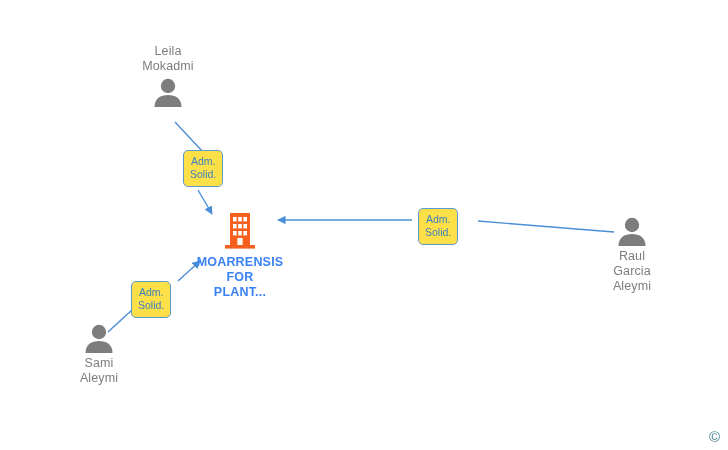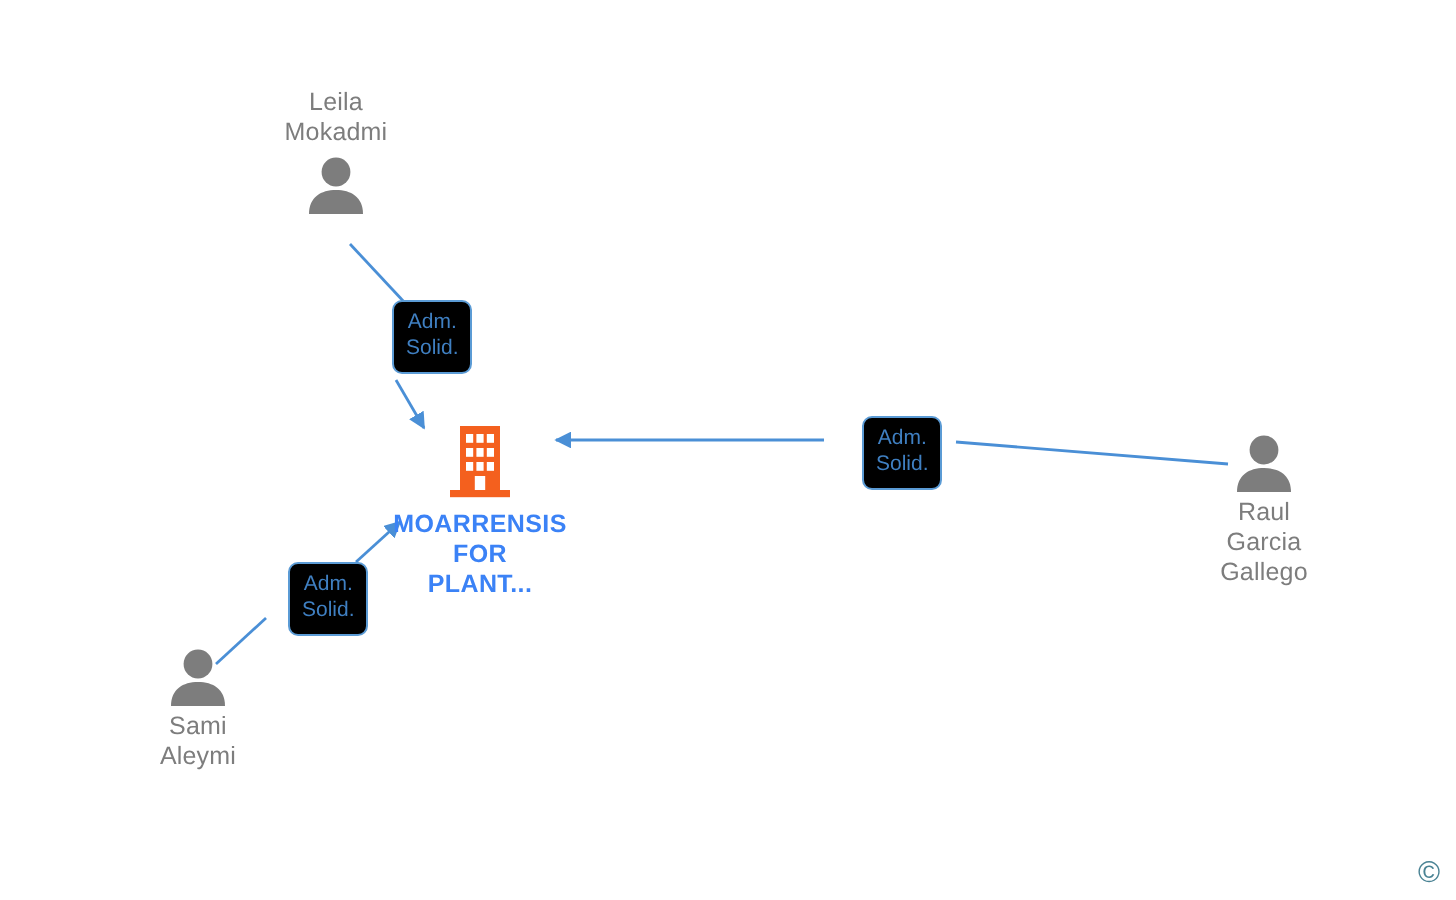--- a/index.html
+++ b/index.html
@@ -71,7 +71,7 @@
     box-sizing: border-box;
     border: 1.3px solid #5b9bd5;
     border-radius: 5px;
-    background: #000000;
+    background: #fde047;
     color: #3f7fc1;
     font-size: 10.5px;
     line-height: 13px;
@@ -79,7 +79,6 @@
     padding: 4px 6px 5px 6px;
     white-space: pre-line;
     z-index: 5;
-    margin-left: 13px;
   }
 
   

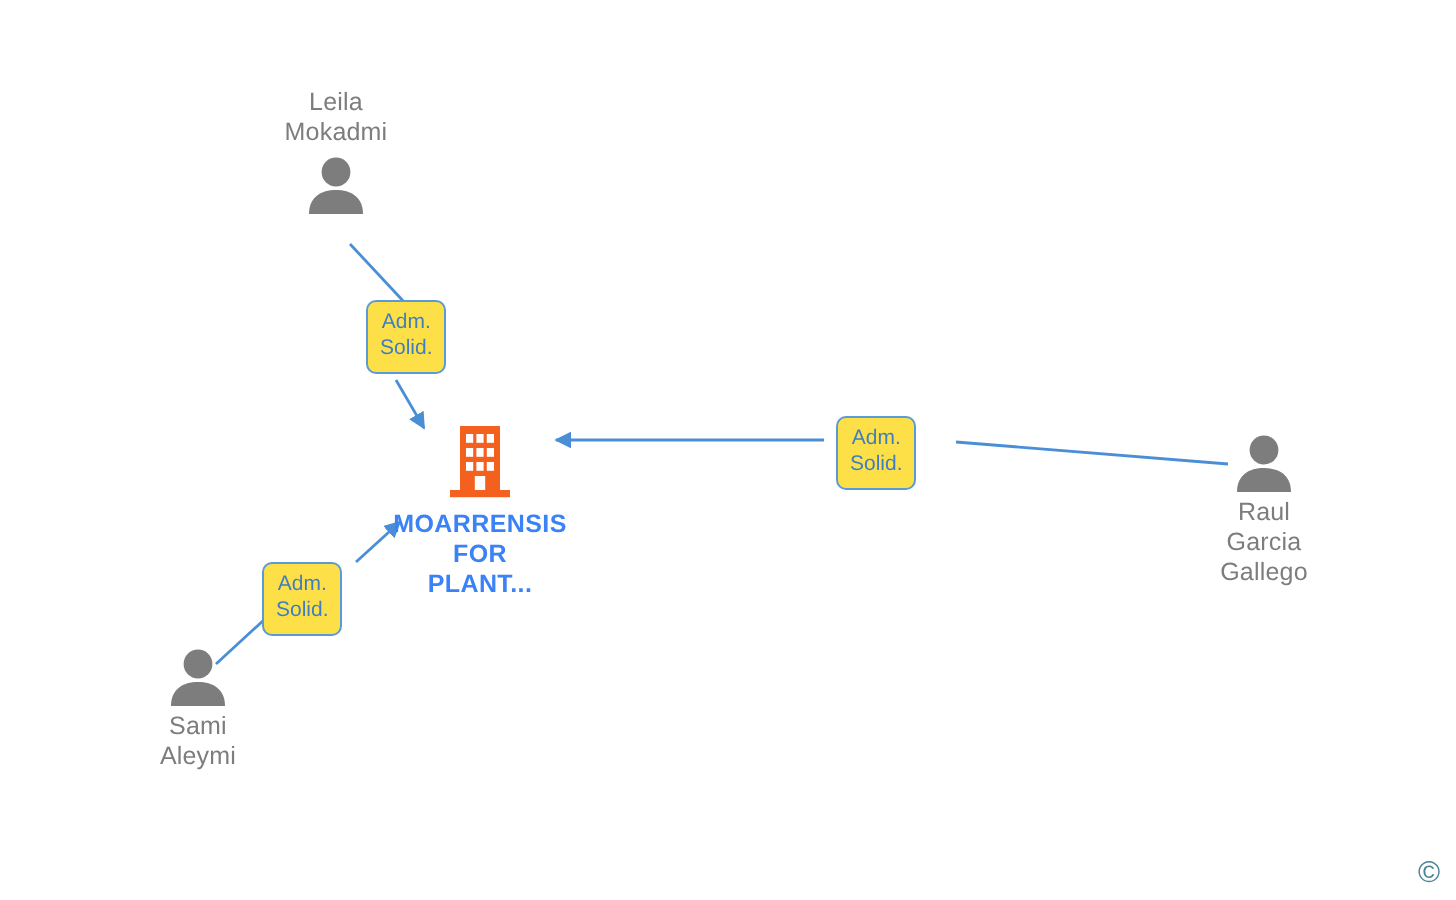--- a/index.html
+++ b/index.html
@@ -166,7 +166,7 @@
     </span>
     <span class="node-label">Raul
 Garcia
-Gallego</span>
+Aleymi</span>
   </div>
 
   <div class="node person-node" style="left:29px; top:323px;">

